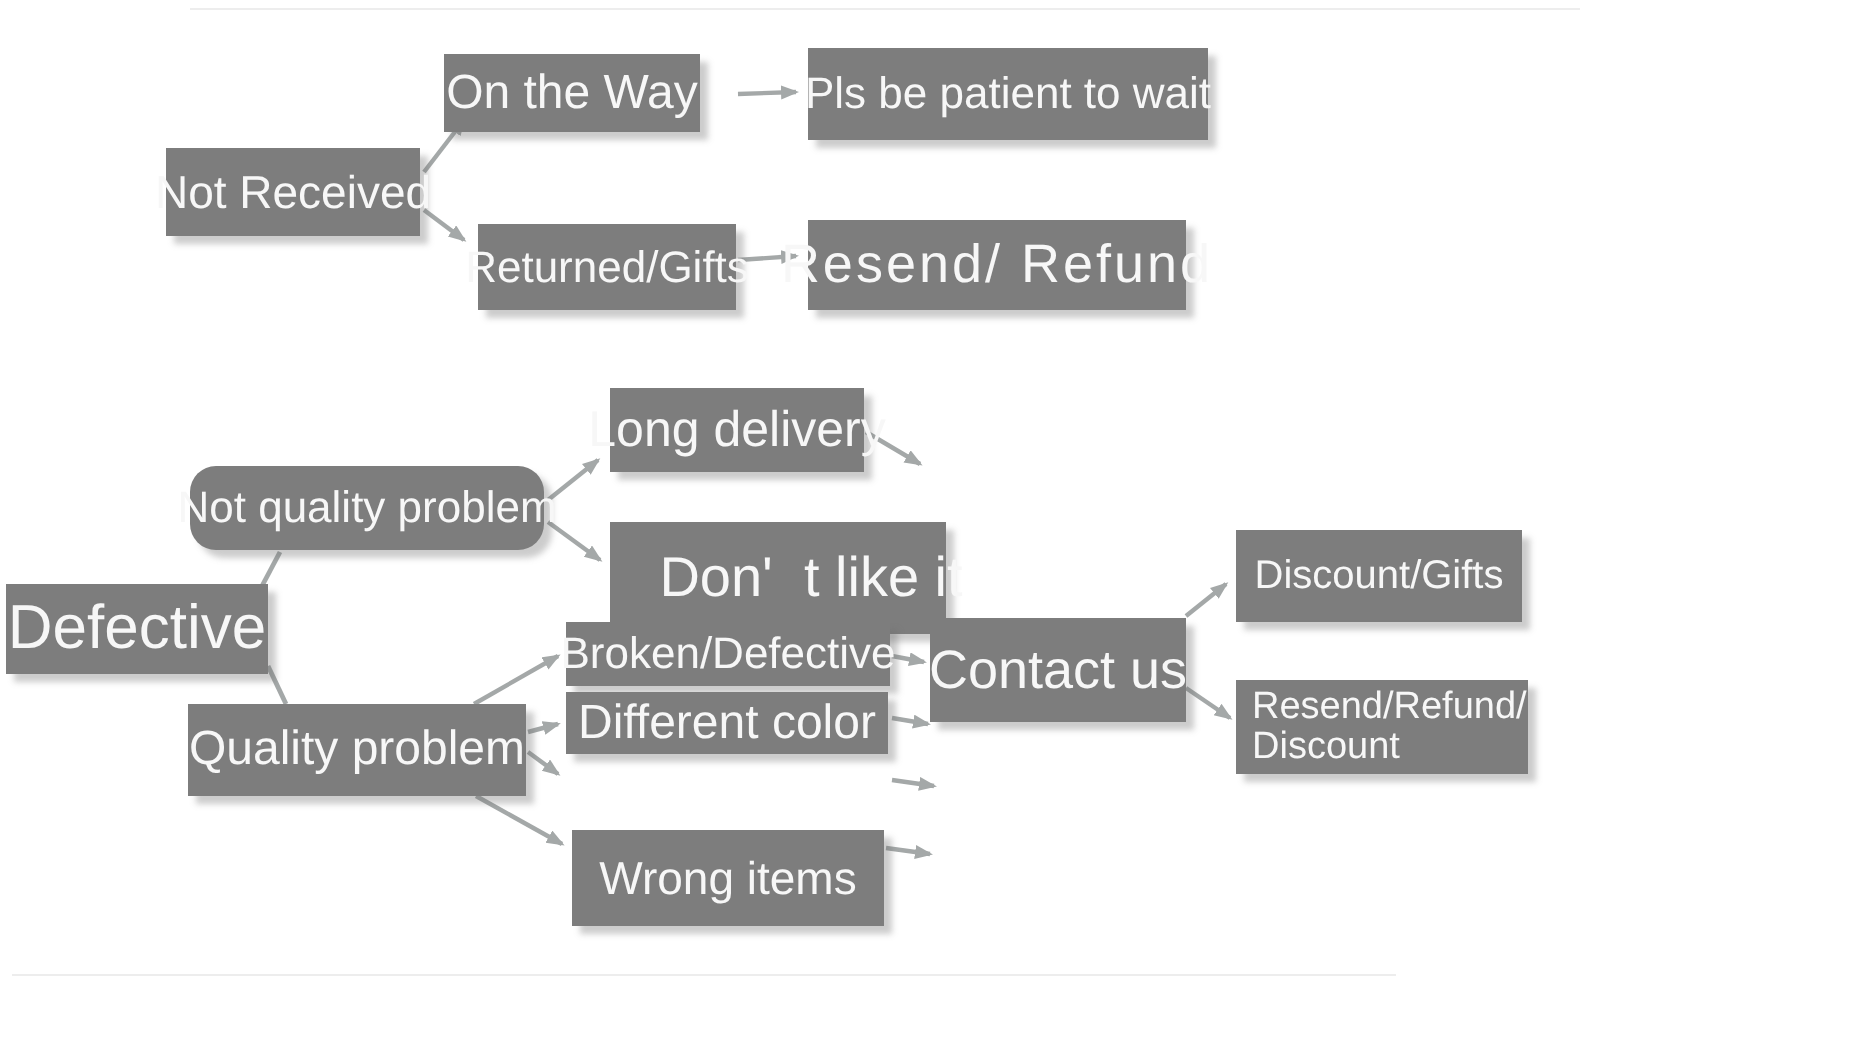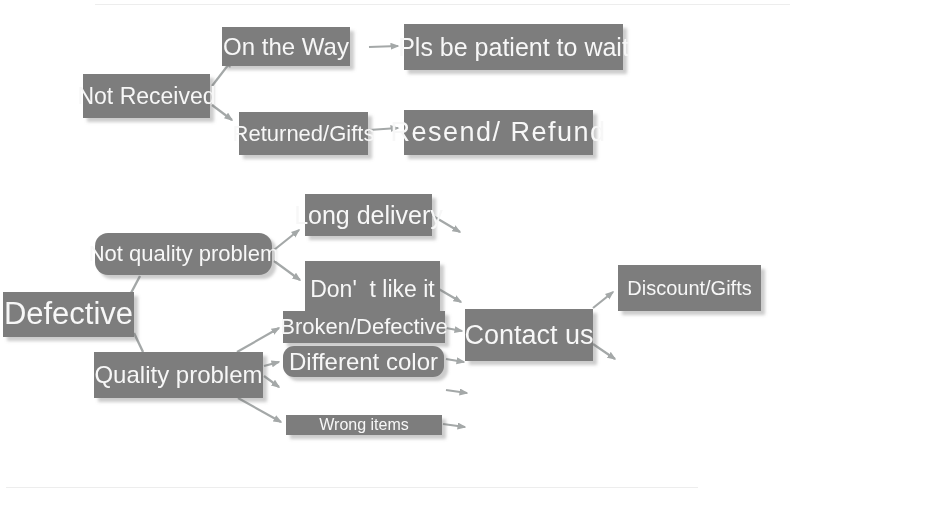--- a/index.html
+++ b/index.html
@@ -107,7 +107,7 @@
 
   <div class="node" style="left:222px; top:27px; width:128px; height:39px; font-size:24px;">On the Way</div>
 
-  <div class="node" style="left:404px; top:24px; width:219px; height:46px; font-size:25px;">Pls be patient to wait</div>
+  <div class="node" style="left:404px; top:24px; width:200px; height:46px; font-size:22px;">Pls be patient to wait</div>
 
   <div class="node" style="left:239px; top:112px; width:129px; height:43px; font-size:22px;">Returned/Gifts</div>
 

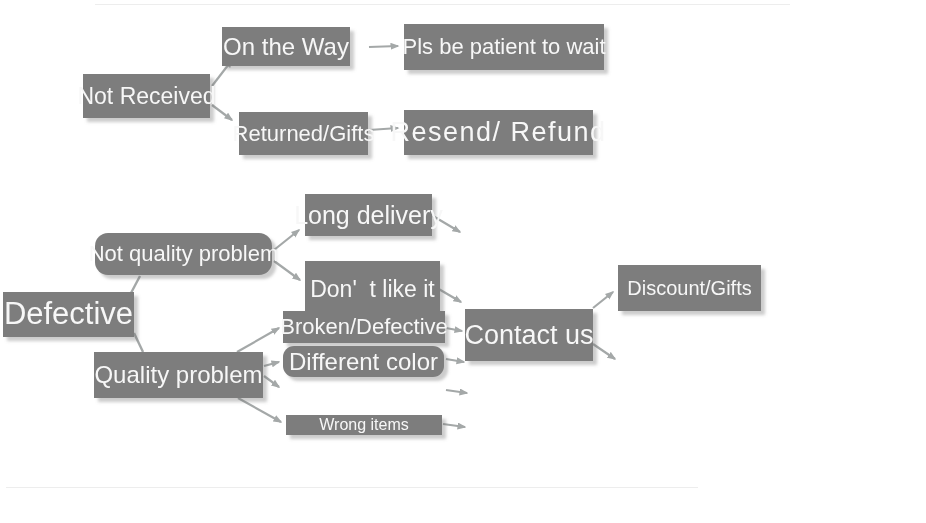--- a/index.html
+++ b/index.html
@@ -119,7 +119,7 @@
 
   <div class="node" style="left:305px; top:194px; width:127px; height:42px; font-size:25px;">Long delivery</div>
 
-  <div class="node" style="left:305px; top:261px; width:135px; height:56px; font-size:23px;">Don'  t like it</div>
+  <div class="node" style="left:305px; top:261px; width:135px; height:56px; font-size:28px;padding-left:33px;">Don'  t like it</div>
 
   <div class="node" style="left:283px; top:311px; width:162px; height:32px; font-size:22px;">Broken/Defective</div>
 

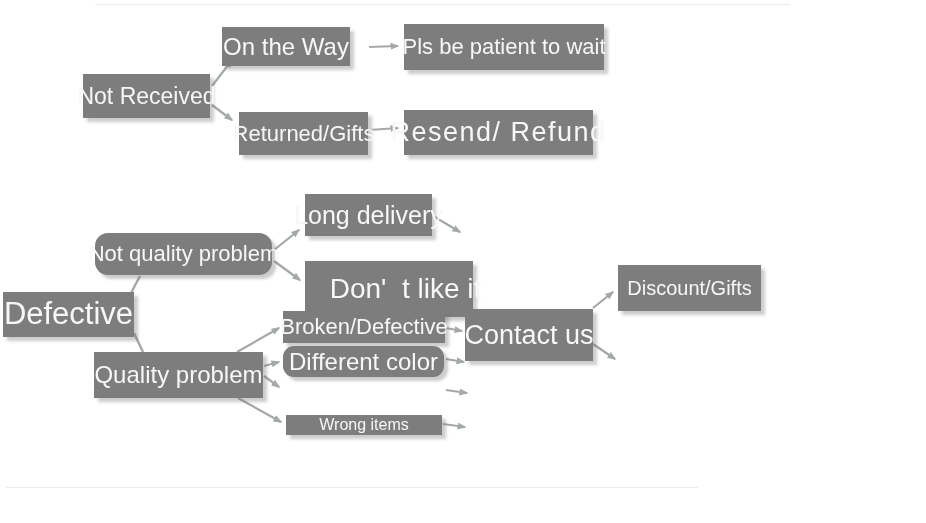--- a/index.html
+++ b/index.html
@@ -123,7 +123,7 @@
 
   <div class="node" style="left:283px; top:311px; width:162px; height:32px; font-size:22px;">Broken/Defective</div>
 
-  <div class="node" style="left:283px; top:346px; width:161px; height:31px; font-size:24px;border-radius:11px;">Different color</div>
+  <div class="node" style="left:283px; top:346px; width:161px; height:31px; font-size:24px;">Different color</div>
 
 
   <div class="node" style="left:286px; top:415px; width:156px; height:20px; font-size:16px;">Wrong items</div>

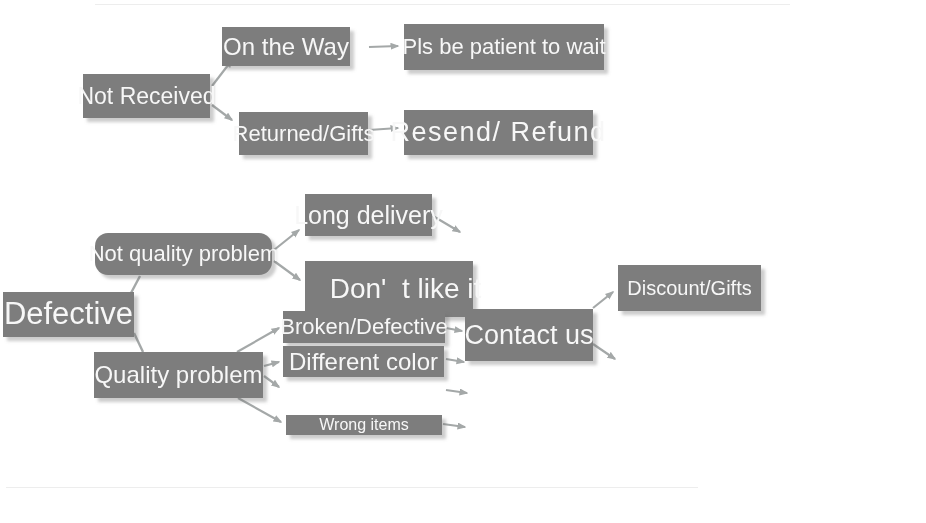--- a/index.html
+++ b/index.html
@@ -134,6 +134,8 @@
 
   <div class="node" style="left:618px; top:265px; width:143px; height:46px; font-size:20px;">Discount/Gifts</div>
 
+  <div class="node multiline" style="left:618px; top:340px; width:146px; height:47px; font-size:19px;">Resend/Refund/
+Discount</div>
 
 </div>
 

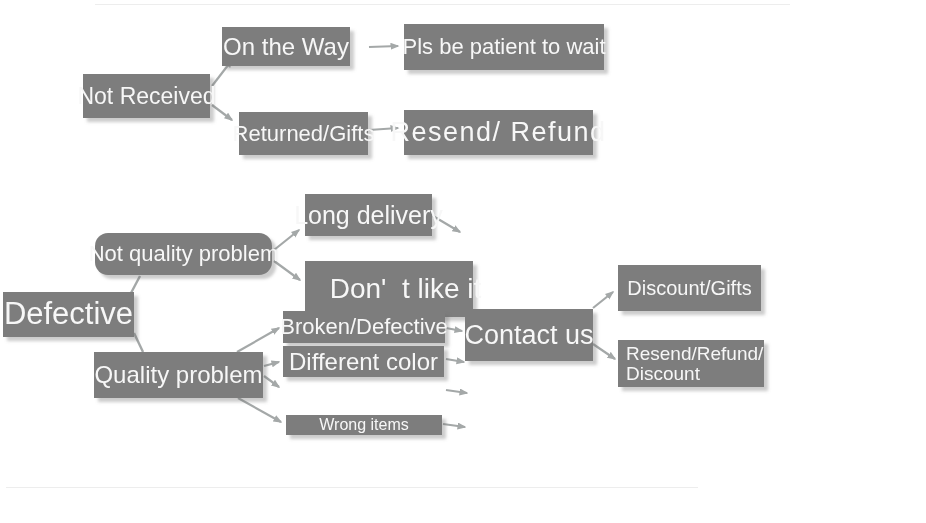--- a/index.html
+++ b/index.html
@@ -126,7 +126,7 @@
   <div class="node" style="left:283px; top:346px; width:161px; height:31px; font-size:24px;">Different color</div>
 
 
-  <div class="node" style="left:286px; top:415px; width:156px; height:20px; font-size:16px;">Wrong items</div>
+  <div class="node" style="left:286px; top:415px; width:156px; height:48px; font-size:23px;">Wrong items</div>
 
   <div class="node" style="left:94px; top:352px; width:169px; height:46px; font-size:24px;">Quality problem</div>
 

